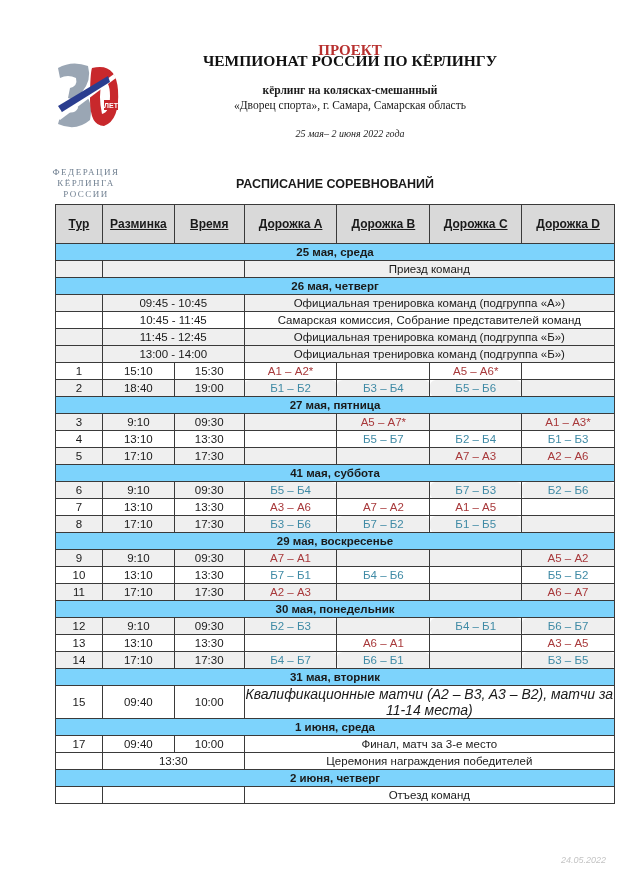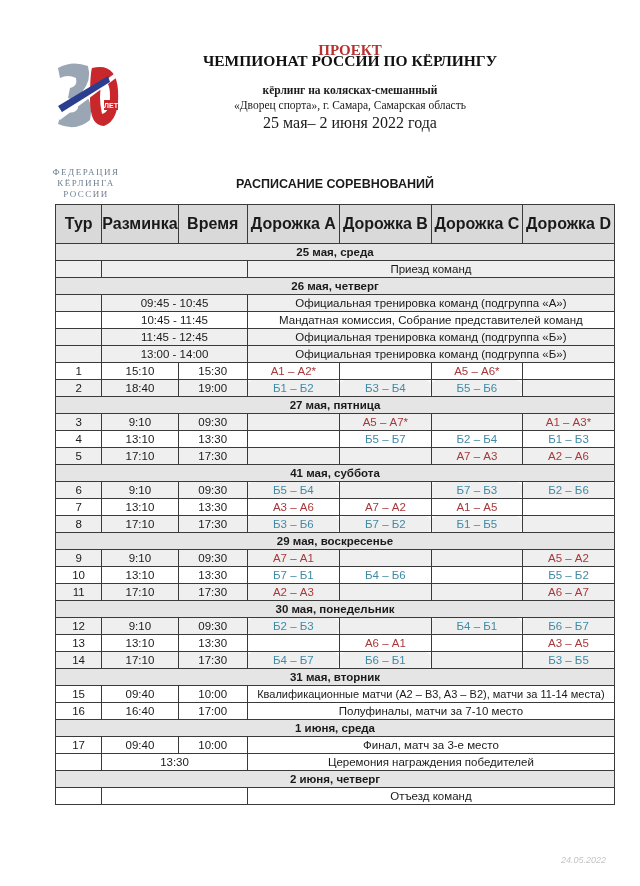--- a/index.html
+++ b/index.html
@@ -11,7 +11,7 @@
   .h-title { top: 52px; font-size: 15.5px; font-weight: bold; color: #111; }
   .h-sub { top: 84px; font-size: 11.5px; font-weight: bold; }
   .h-venue { top: 99px; font-size: 11.5px; }
-  .h-dates { top: 114px; font-size: 16px; }
+  .h-dates { top: 128px; font-size: 10px; font-style: italic; }
   .sched-title { position: absolute; left: 55px; width: 560px; top: 177px; text-align: center; font-family: "Liberation Sans", sans-serif; font-size: 12.5px; font-weight: bold; }
   table.sched { position: absolute; left: 55px; top: 204px; width: 560px; border-collapse: collapse; font-family: "Liberation Sans", sans-serif; font-size: 11.5px; }
   table.sched td, table.sched th { border: 1.2px solid #3a3a3a; padding: 0; text-align: center; height: 16px; line-height: 16px; }

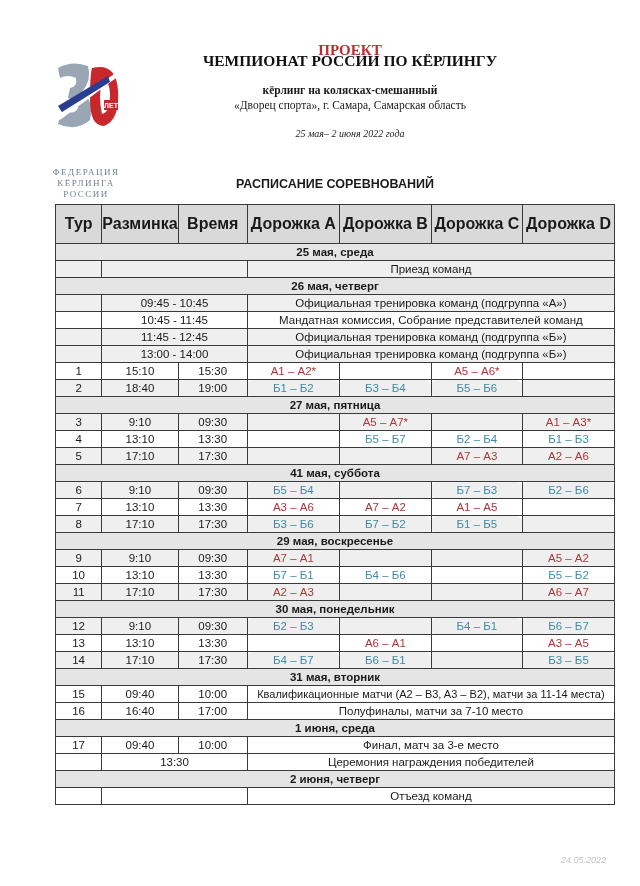--- a/index.html
+++ b/index.html
@@ -15,7 +15,7 @@
   .sched-title { position: absolute; left: 55px; width: 560px; top: 177px; text-align: center; font-family: "Liberation Sans", sans-serif; font-size: 12.5px; font-weight: bold; }
   table.sched { position: absolute; left: 55px; top: 204px; width: 560px; border-collapse: collapse; font-family: "Liberation Sans", sans-serif; font-size: 11.5px; }
   table.sched td, table.sched th { border: 1.2px solid #3a3a3a; padding: 0; text-align: center; height: 16px; line-height: 16px; }
-  table.sched th { background: #d9d9d9; height: 38px; font-weight: bold; font-size: 16px; }
+  table.sched th { background: #d9d9d9; height: 38px; font-weight: bold; font-size: 12px; text-decoration: underline; }
   td.day { text-align: left; padding-left: 3px; font-weight: bold; background: #e5e5e5; }
   tr.g td { background: #efefef; }
   tr.w td { background: #ffffff; }

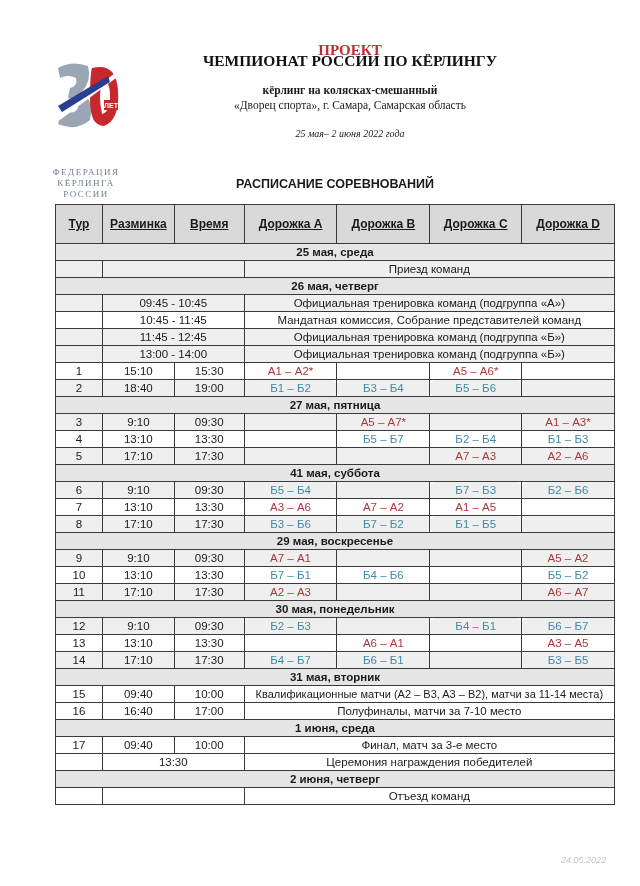--- a/index.html
+++ b/index.html
@@ -16,7 +16,7 @@
   table.sched { position: absolute; left: 55px; top: 204px; width: 560px; border-collapse: collapse; font-family: "Liberation Sans", sans-serif; font-size: 11.5px; }
   table.sched td, table.sched th { border: 1.2px solid #3a3a3a; padding: 0; text-align: center; height: 16px; line-height: 16px; }
   table.sched th { background: #d9d9d9; height: 38px; font-weight: bold; font-size: 12px; text-decoration: underline; }
-  td.day { text-align: left; padding-left: 3px; font-weight: bold; background: #e5e5e5; }
+  td.day { text-align: left; padding-left: 3px; font-weight: bold; background: #7dd3fc; }
   tr.g td { background: #efefef; }
   tr.w td { background: #ffffff; }
   .red { color: #a8393b; }

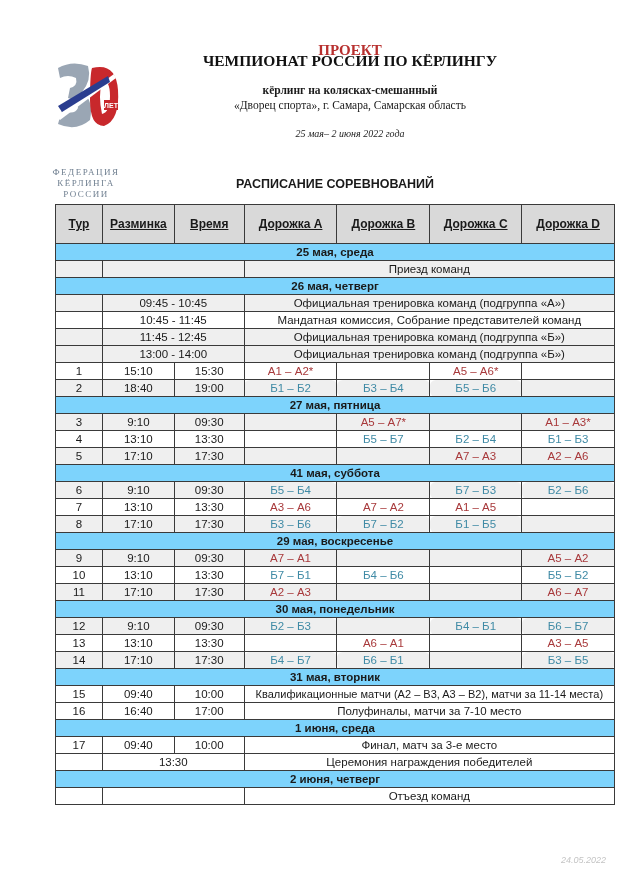--- a/index.html
+++ b/index.html
@@ -93,7 +93,7 @@
     <tr class="w">
       <td></td>
       <td colspan="2">10:45 - 11:45</td>
-      <td colspan="4">Мандатная комиссия, Собрание представителей команд</td>
+      <td colspan="4">Самарская комиссия, Собрание представителей команд</td>
     </tr>
     <tr class="g">
       <td></td>

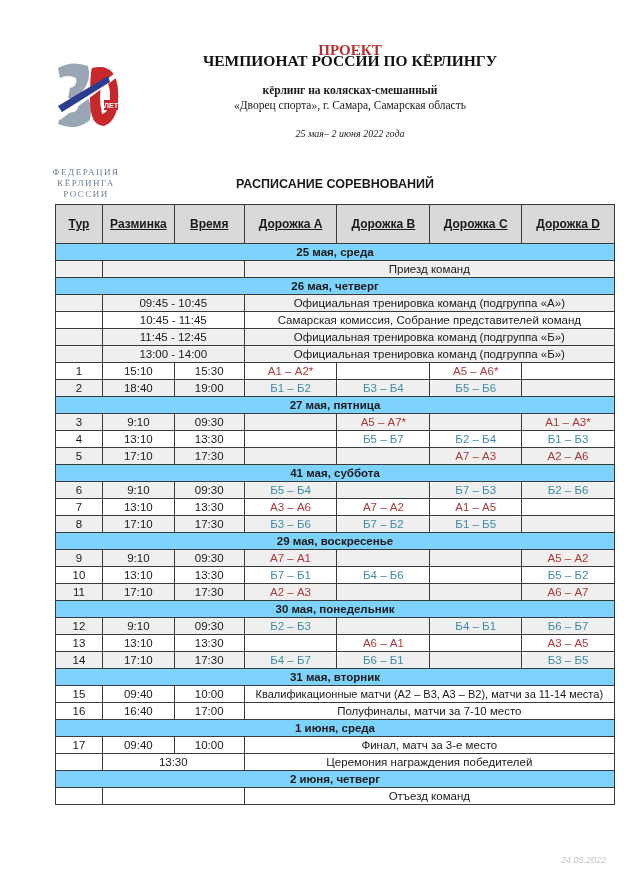--- a/index.html
+++ b/index.html
@@ -21,7 +21,7 @@
   tr.w td { background: #ffffff; }
   .red { color: #a8393b; }
   .blue { color: #3f8aa5; border-radius: 6px; }
-  td.small { font-size: 11px; }
+  td.small { font-size: 14px; font-style: italic; }
   .footer-date { position: absolute; right: 34px; top: 855px; font-family: Liberation Sans, sans-serif; font-style: italic; font-size: 9px; color: #c4c4c4; }
 </style>
 </head>

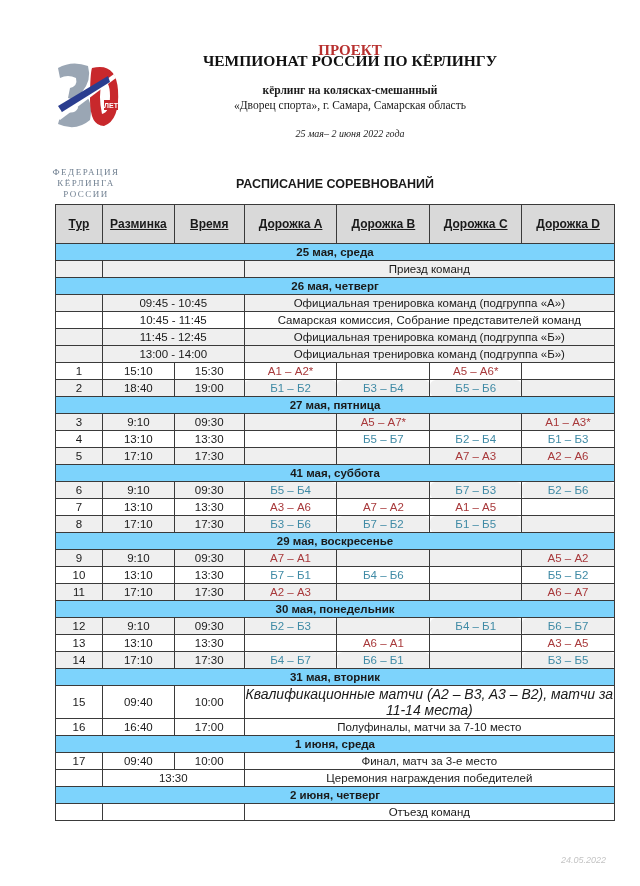--- a/index.html
+++ b/index.html
@@ -257,12 +257,6 @@
       <td>10:00</td>
       <td colspan="4" class="small">Квалификационные матчи (A2 – B3, A3 – B2), матчи за 11-14 места)</td>
     </tr>
-    <tr class="w">
-      <td>16</td>
-      <td>16:40</td>
-      <td>17:00</td>
-      <td colspan="4">Полуфиналы, матчи за 7-10 место</td>
-    </tr>
 
     <tr>
         <td colspan="7" class="day">1 июня, среда</td>

